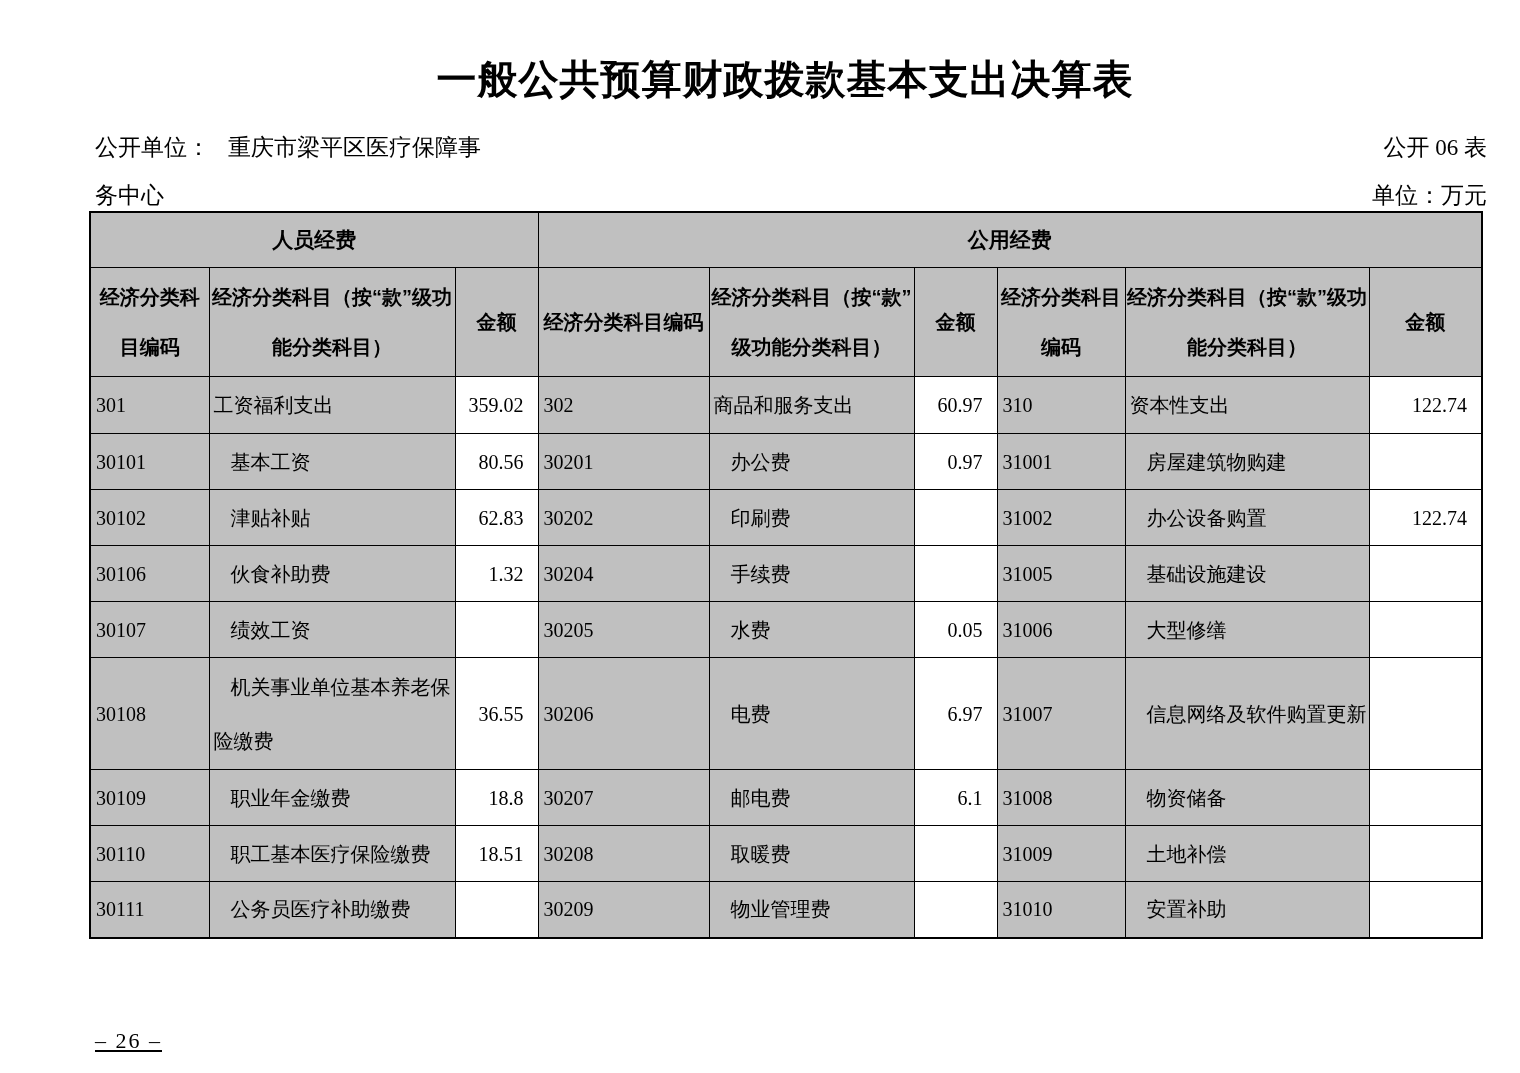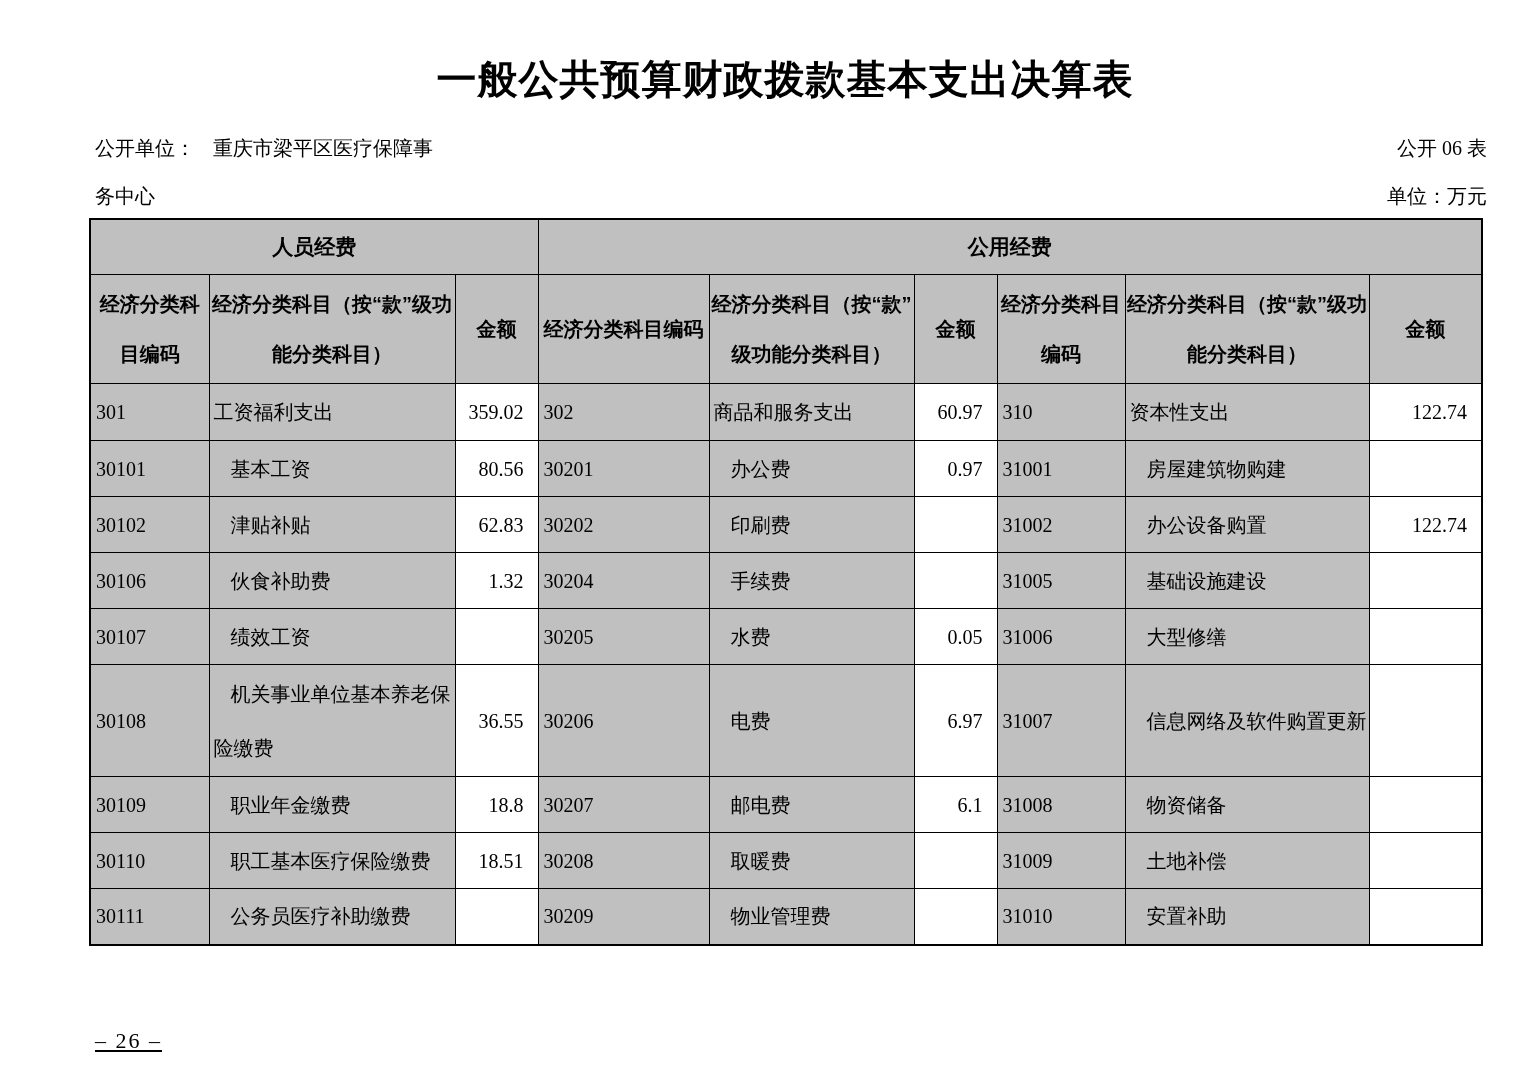--- a/index.html
+++ b/index.html
@@ -14,7 +14,7 @@
   }
   .meta-row{
     position:absolute;left:95px;right:33px;display:flex;
-    justify-content:space-between;font-size:20px;line-height:28px;text-align:center;
+    justify-content:space-between;font-size:23px;line-height:28px;text-align:center;
   }
   .meta-1{top:134px;}
   .meta-2{top:182px;}

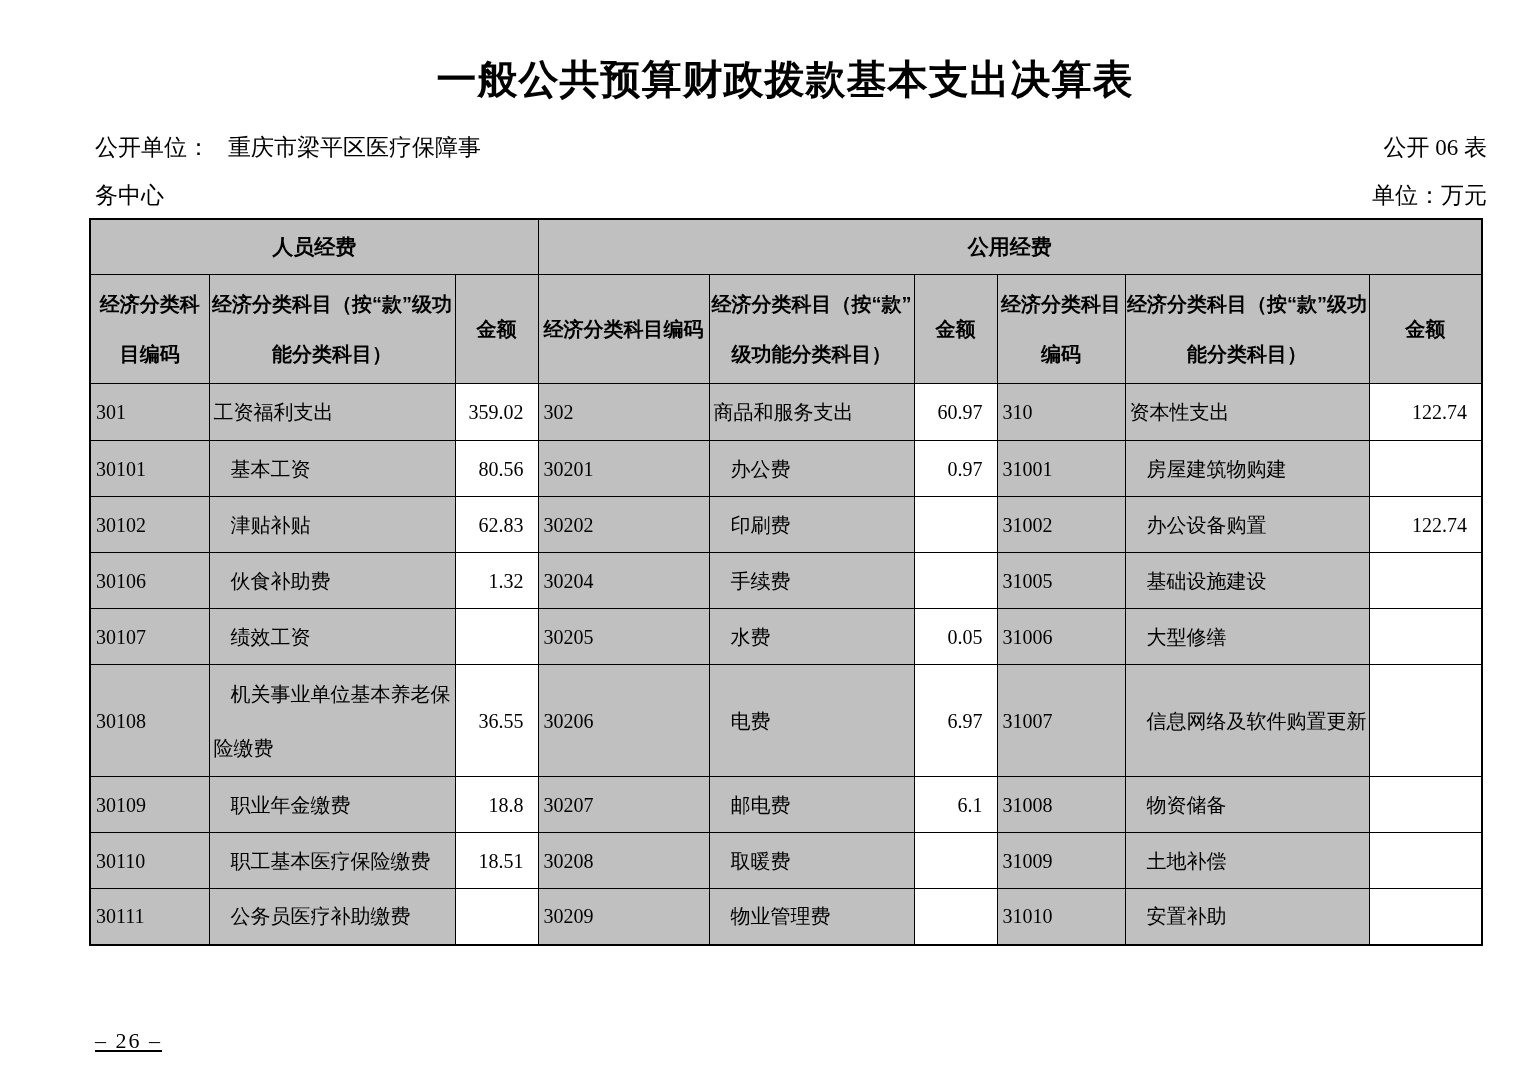--- a/index.html
+++ b/index.html
@@ -20,7 +20,7 @@
   .meta-2{top:182px;}
   .gap{display:inline-block;width:18px;}
   table{
-    position:absolute;left:89px;top:218px;width:1392px;
+    position:absolute;left:89px;top:211px;width:1392px;
     border-collapse:collapse;table-layout:fixed;
     border:2px solid #000;background:#c0c0c0;
   }

